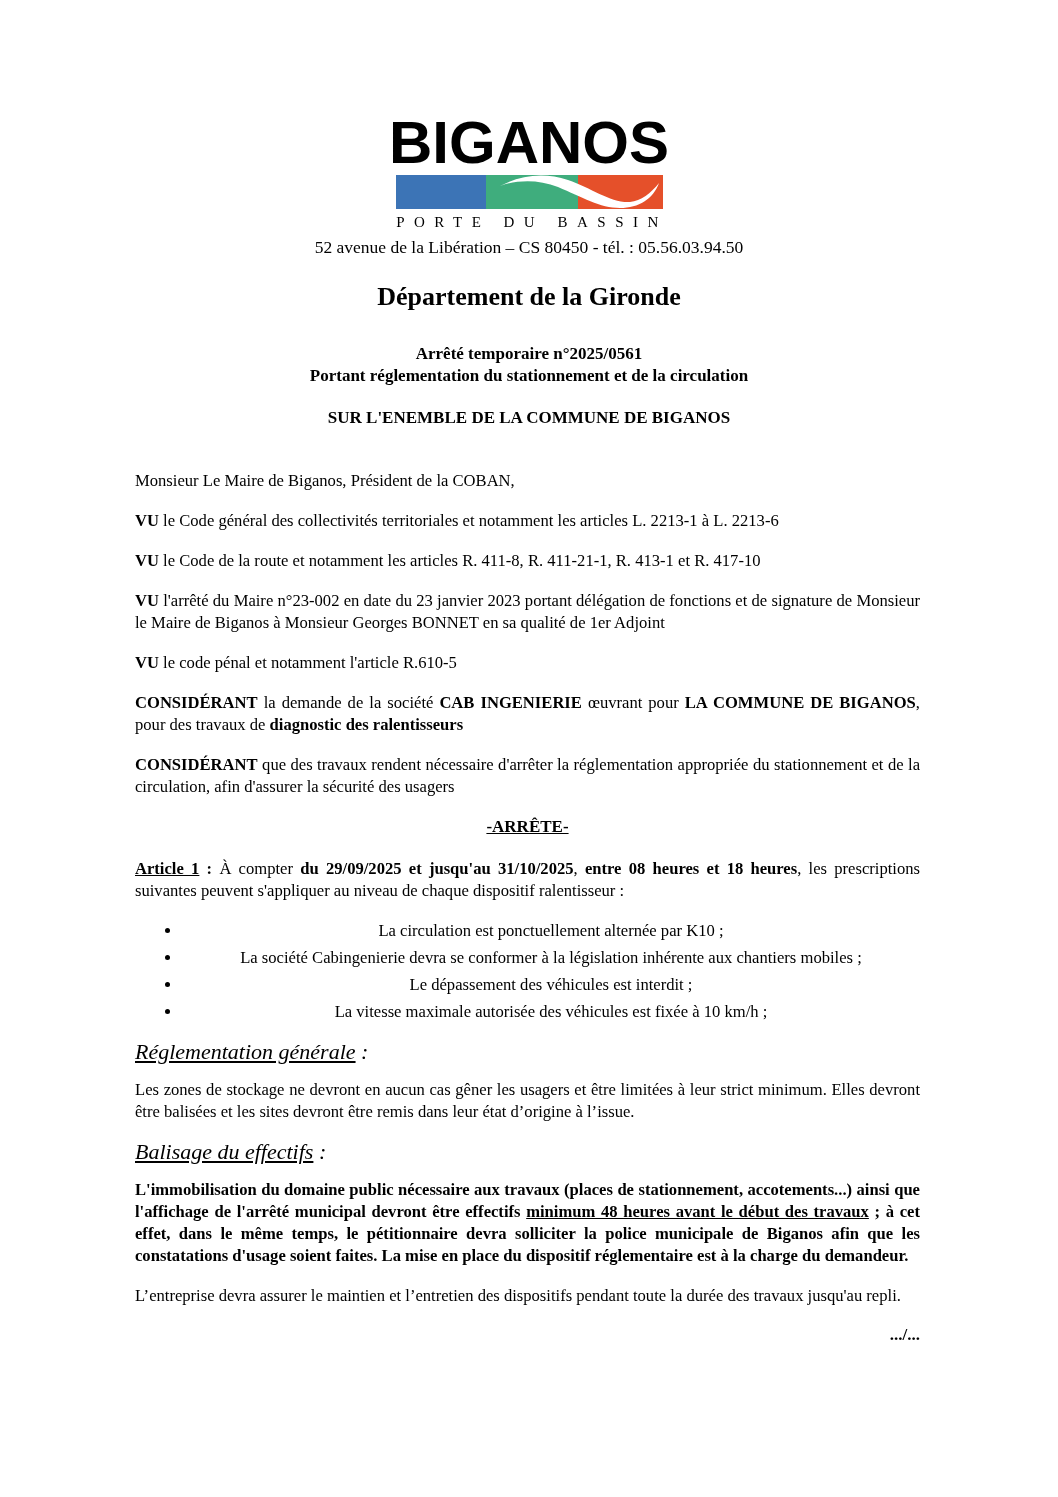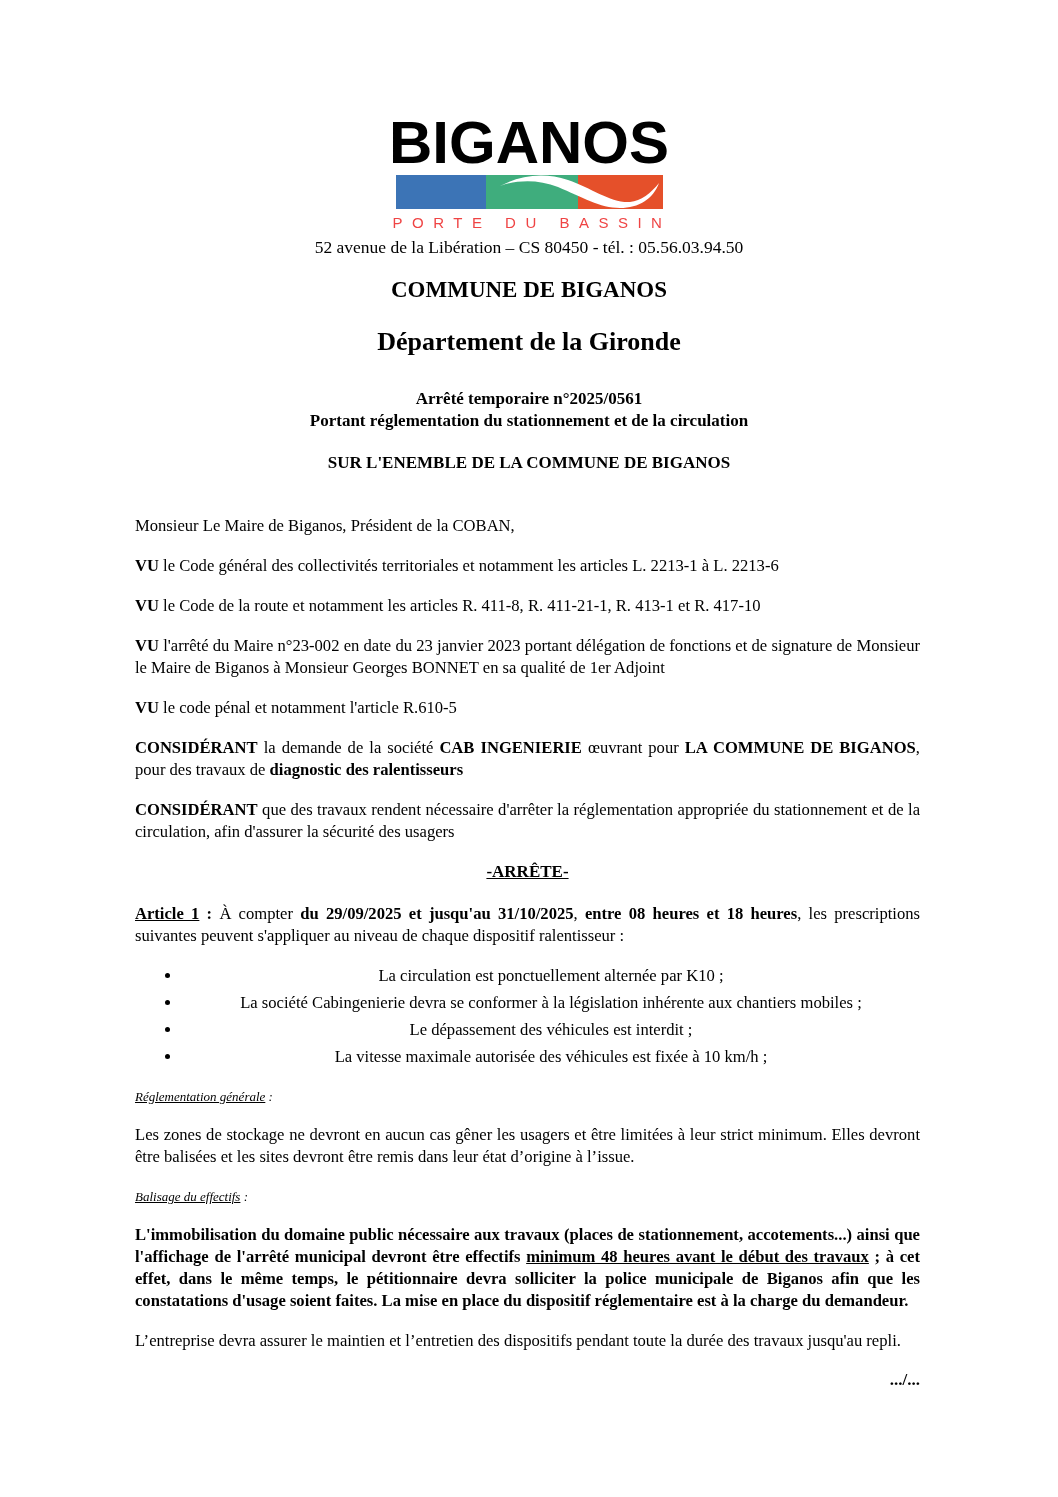--- a/index.html
+++ b/index.html
@@ -48,13 +48,13 @@
     width: 100%; height: 100%;
   }
   .logo-tagline {
-    font-family: Liberation Sans, sans-serif;
+    font-family: Liberation Serif, serif;
     font-size: 15px;
     font-weight: 400;
     letter-spacing: 9.5px;
     margin-top: 5px;
     margin-left: 6px; 
-    color: #ef4444;
+    color: #000000;
   }
   .address-line {
     font-size: 17.5px;

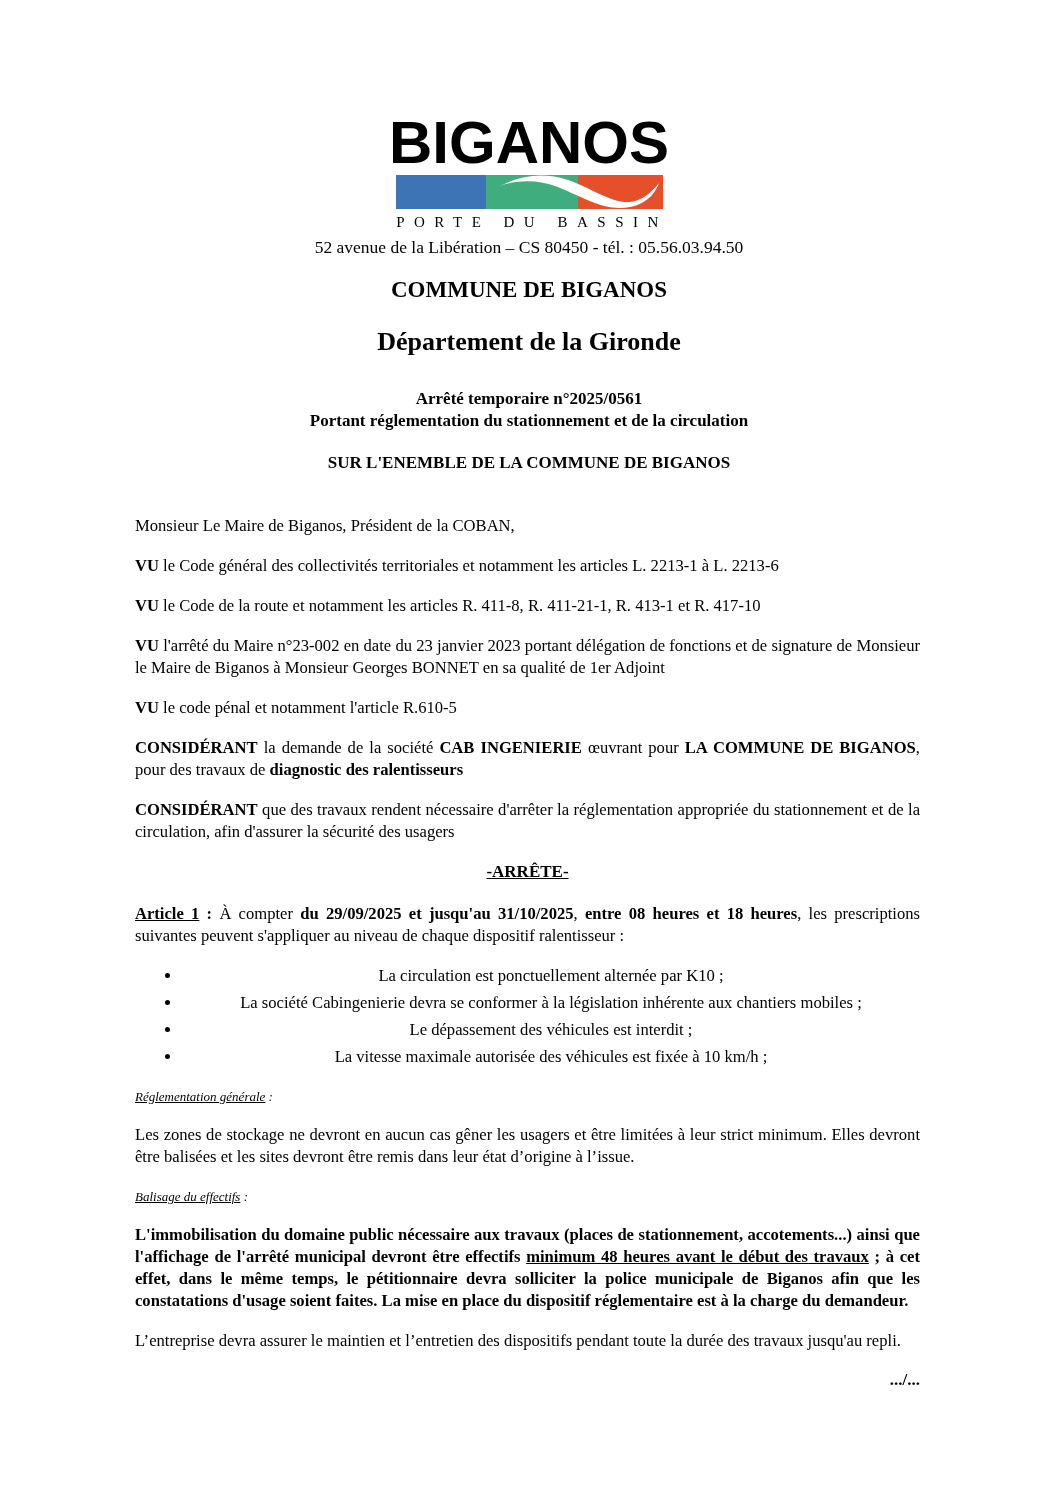--- a/index.html
+++ b/index.html
@@ -148,7 +148,6 @@
     <div class="address-line">52 avenue de la Libération – CS 80450 - tél. : 05.56.03.94.50</div>
   </header>
 
-  <h1 class="h-commune">COMMUNE DE BIGANOS</h1>
   <h1 class="h-departement">Département de la Gironde</h1>
 
   <div class="subtitle-block">

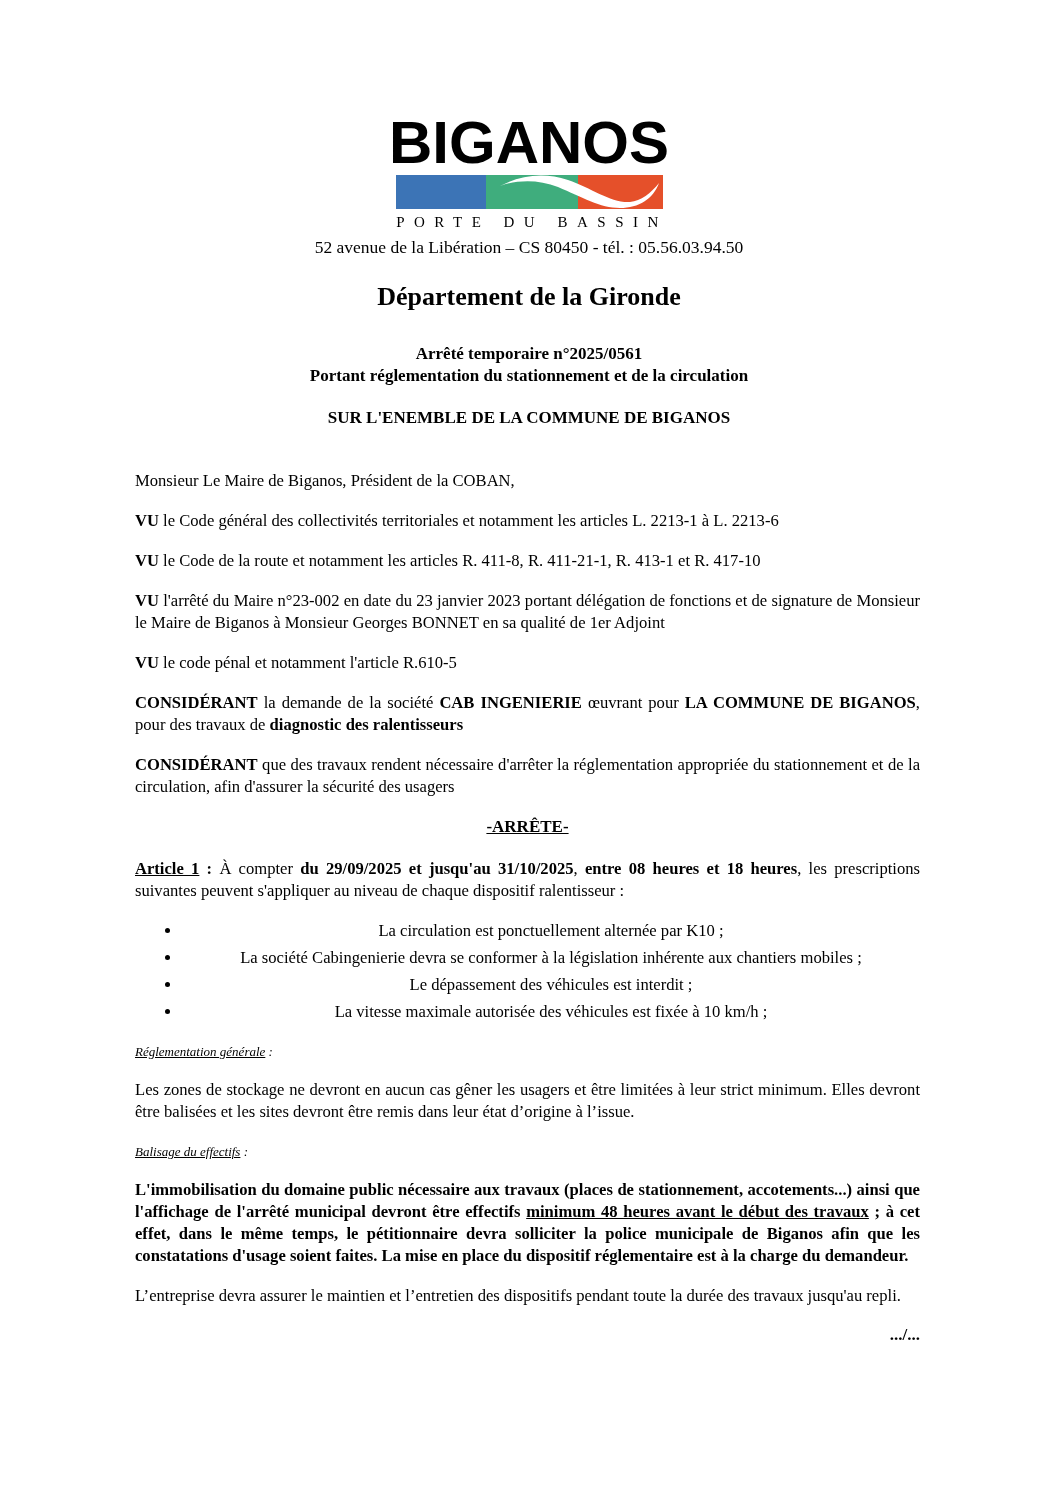--- a/index.html
+++ b/index.html
@@ -119,7 +119,7 @@
   .section-head {
     margin: 18px 0 16px 0;
     font-style: italic;
-    font-size: 13px;
+    font-size: 22px;
   }
   .section-head .title { text-decoration: underline; }
   .continuation {

